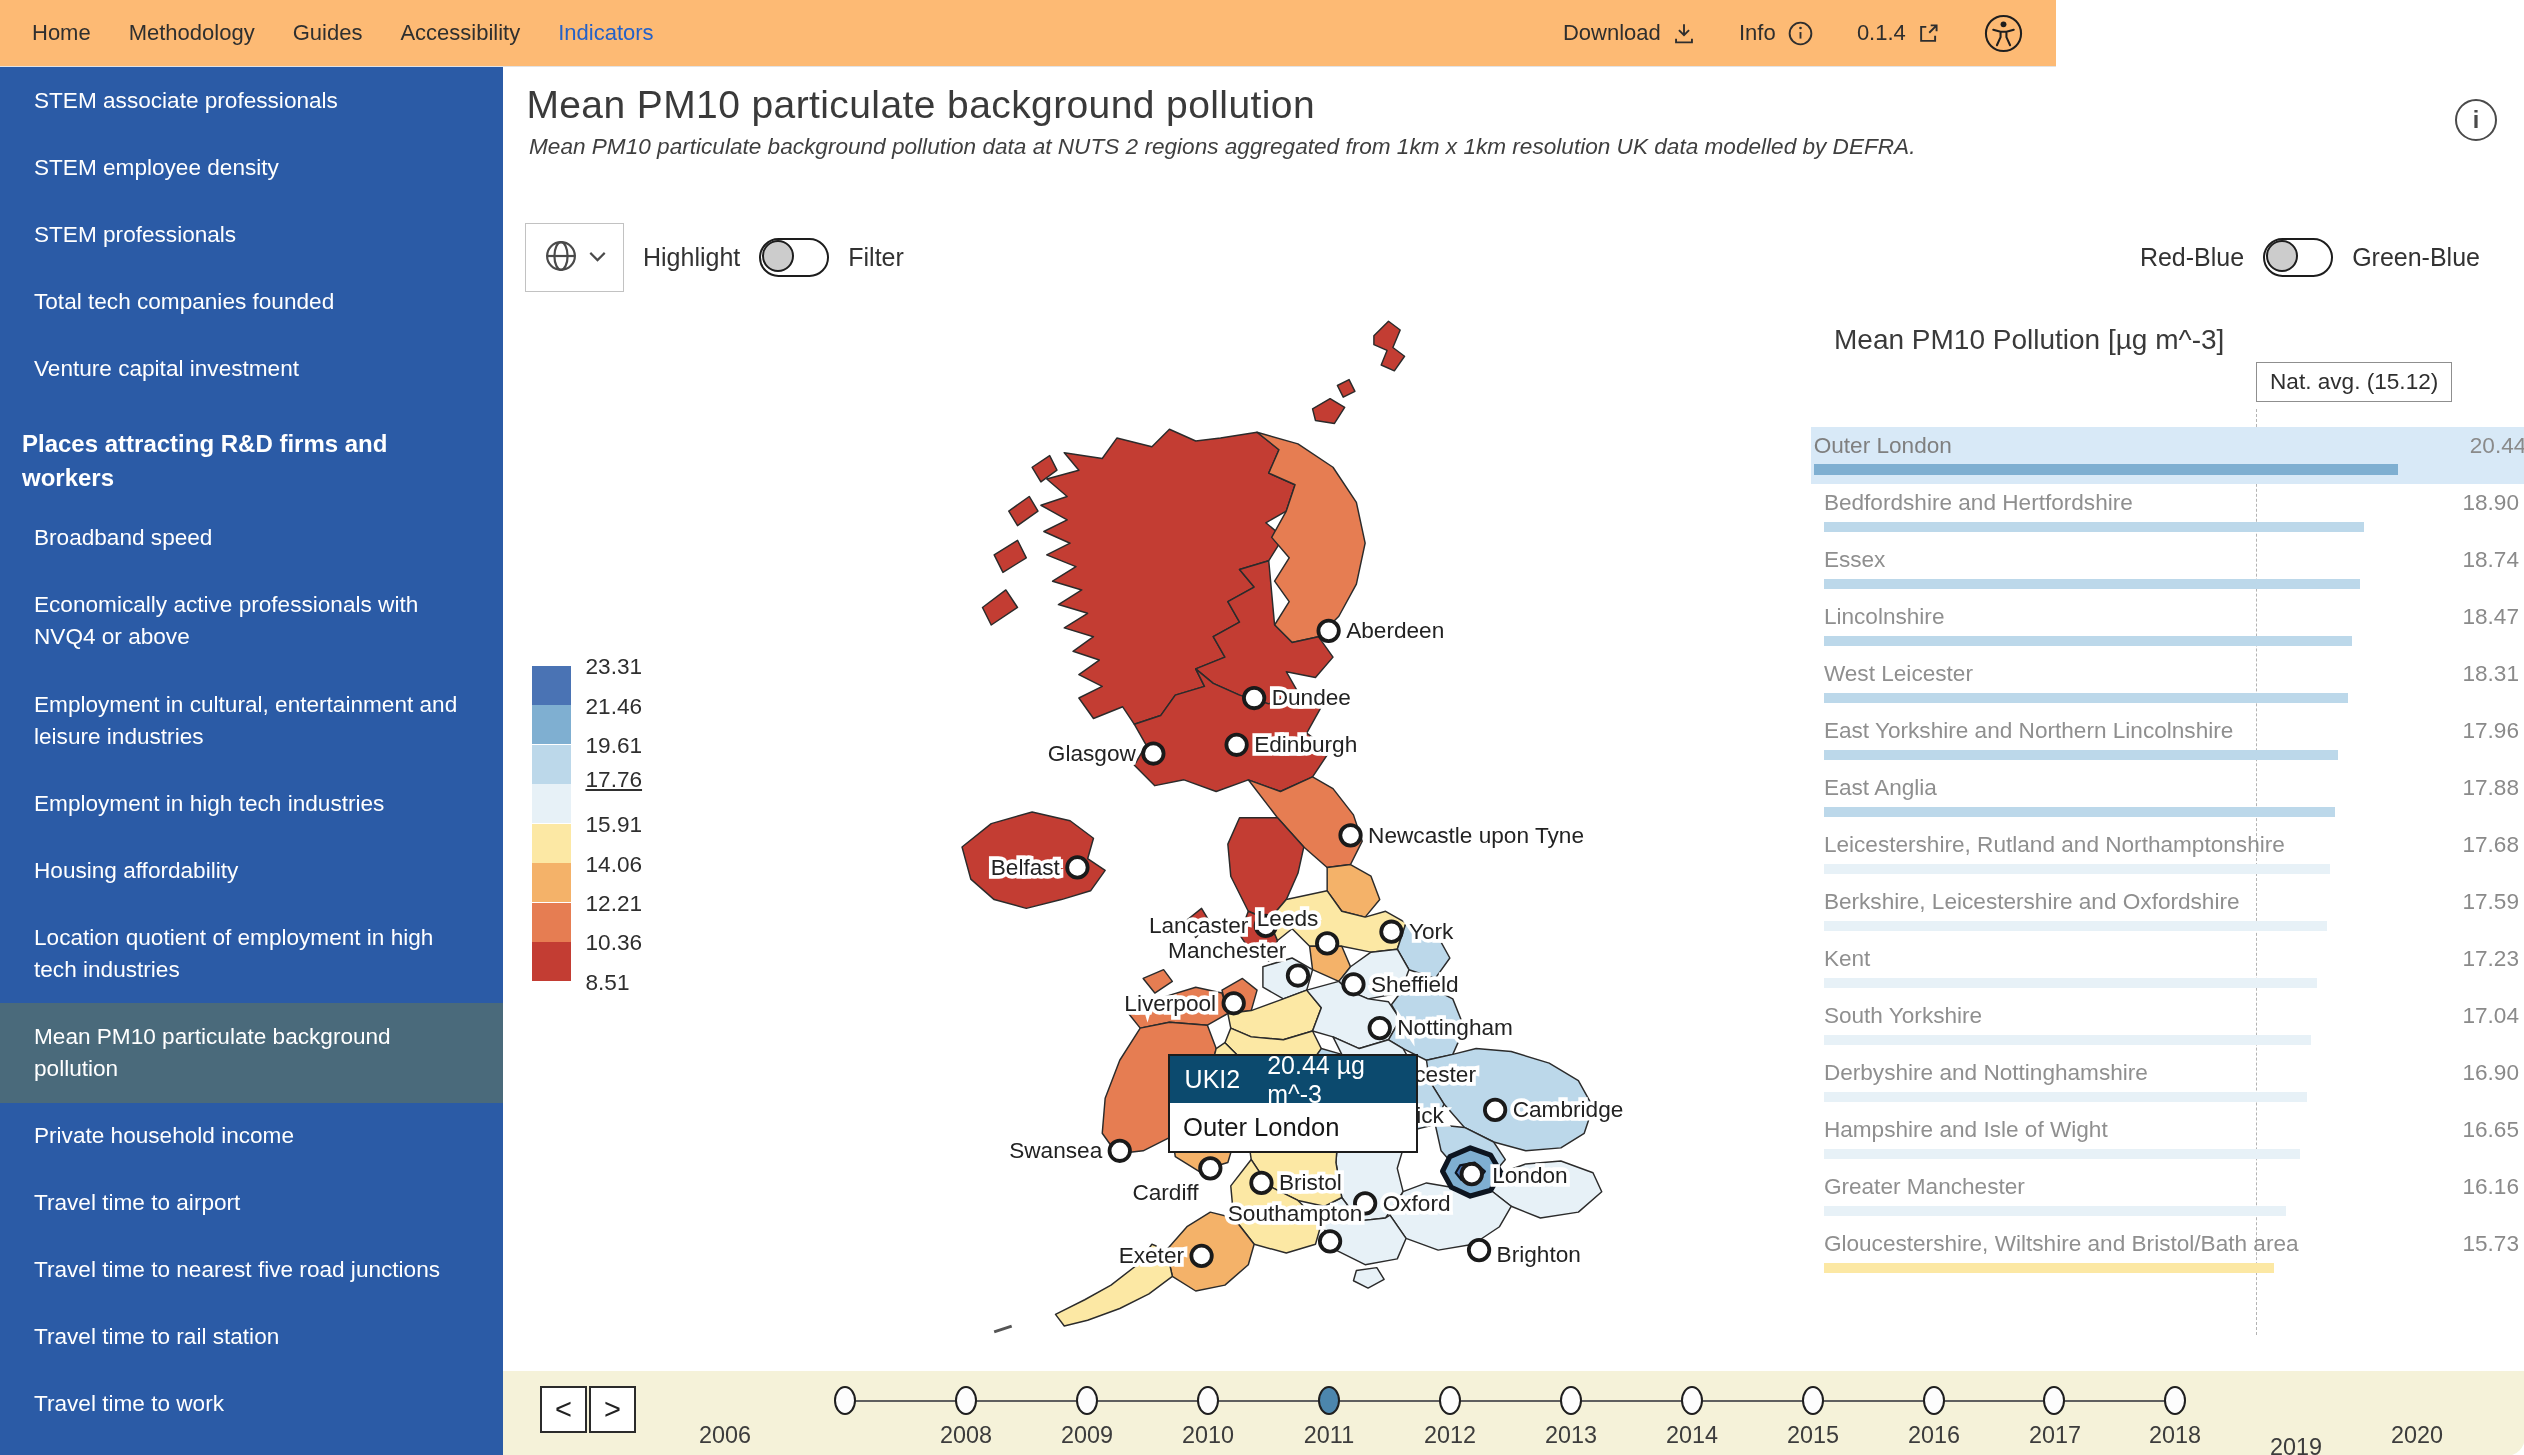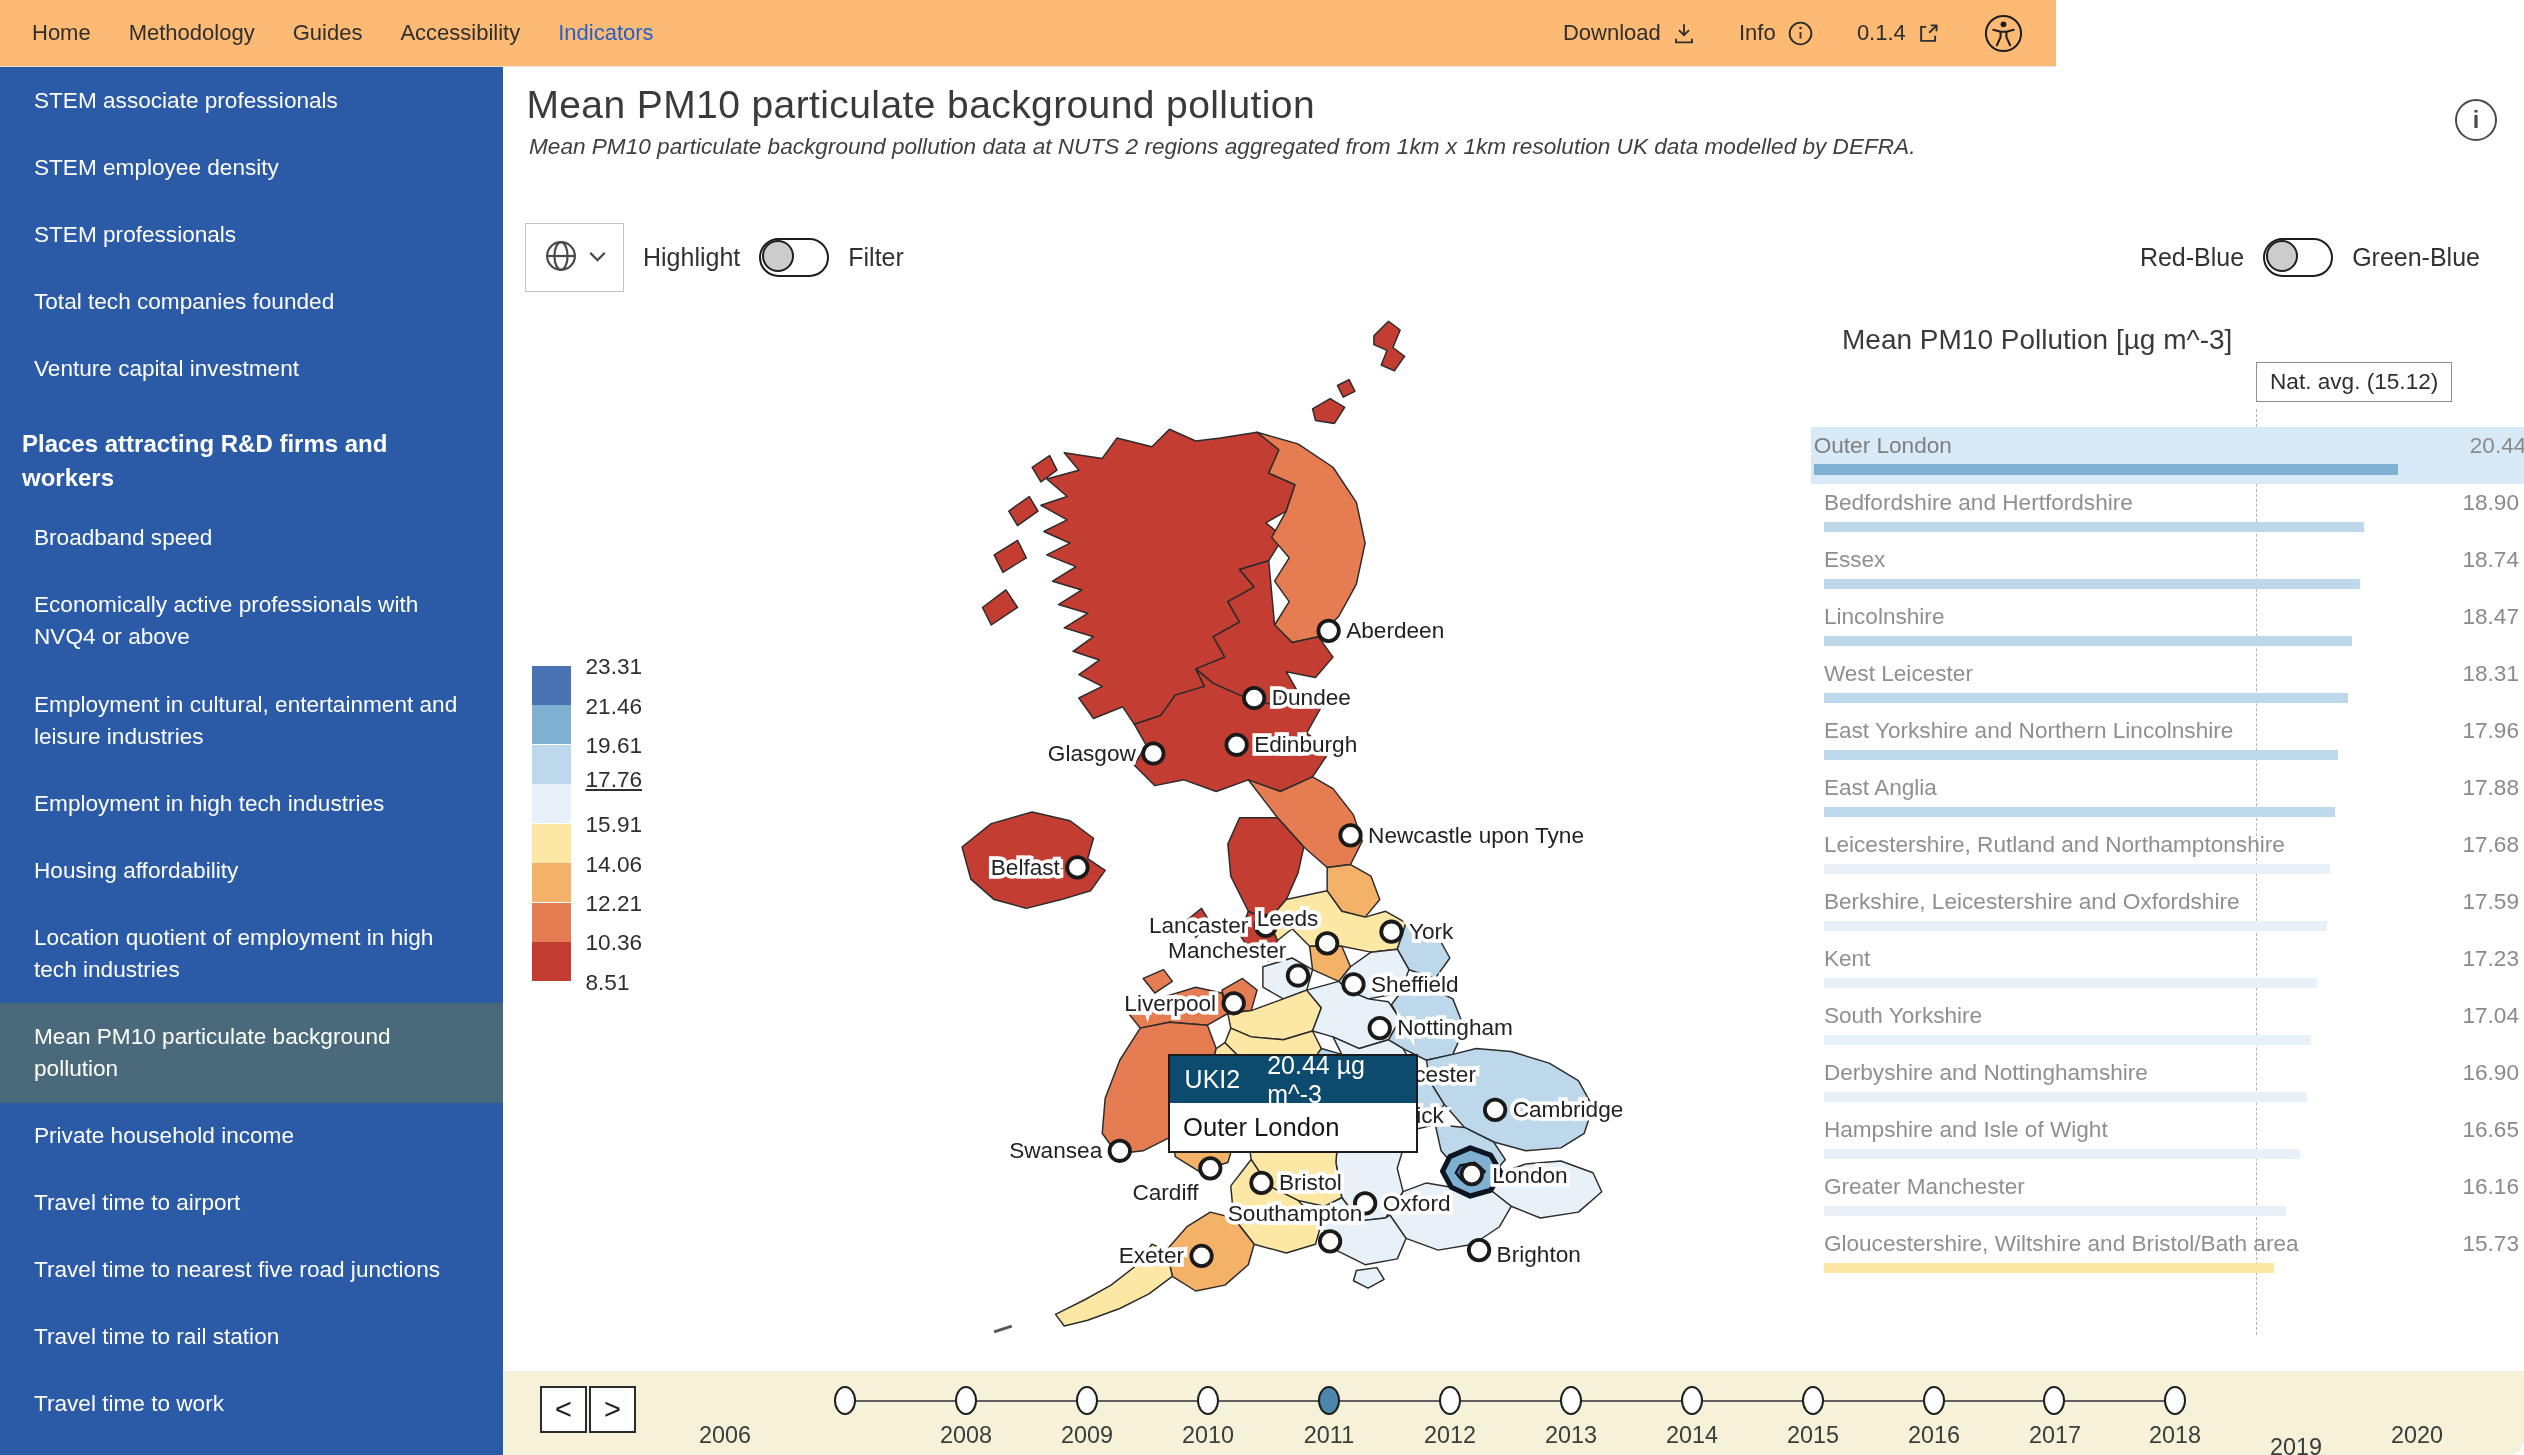--- a/index.html
+++ b/index.html
@@ -51,7 +51,7 @@
   .tooltip-body { height:48px; display:flex; align-items:center; padding:0 13px; font-size:25.6px; color:#161616; background:#fff; }
 
   
-  .chart-title { position:absolute; left:1331px; top:257px; font-size:28px; color:#3a3a3a;margin-left:8px; }
+  .chart-title { position:absolute; left:1331px; top:257px; font-size:28px; color:#3a3a3a; }
   .natavg-box { position:absolute; left:1753px; top:295px; border:1.5px solid #8f8f8f; background:#fff; font-size:22.6px; color:#2f2f2f;
                 padding:5.8px 13px; z-index:6; }
   .natline { position:absolute; left:1753px; top:342px; height:926px; width:0; border-left:1.5px dashed #b3b3b3; z-index:1; }

